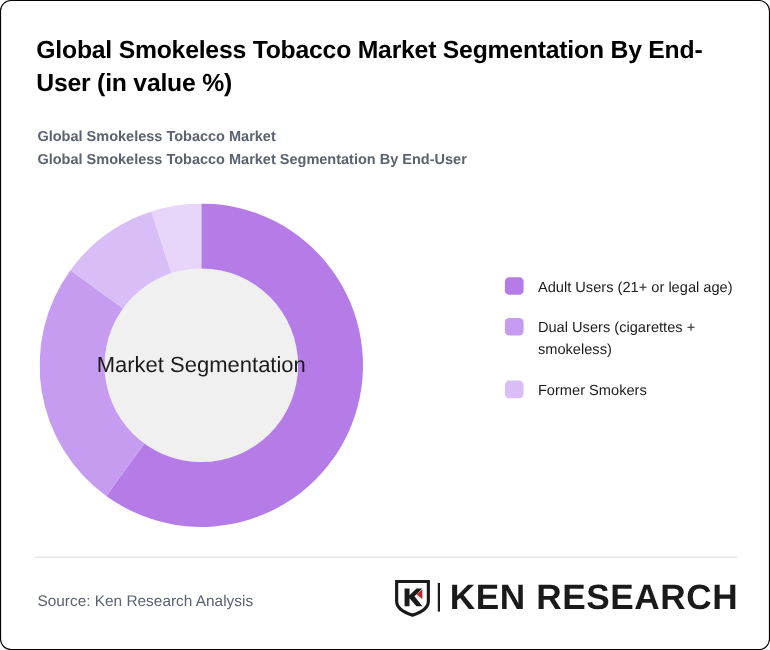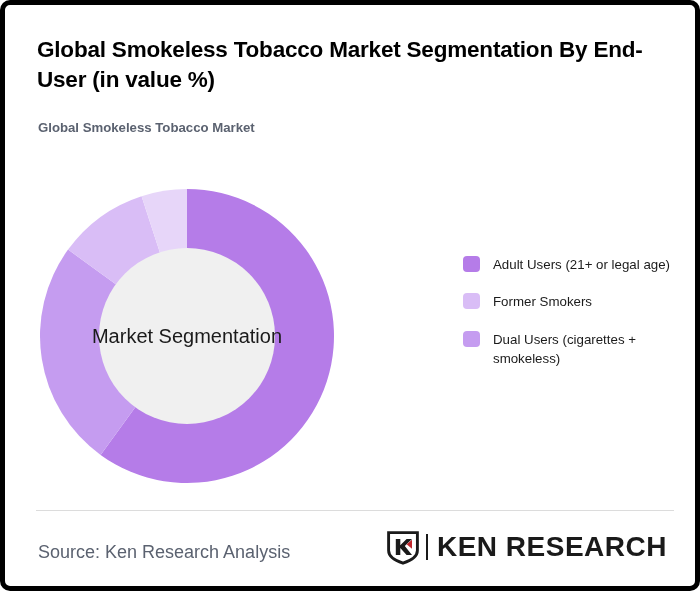--- a/index.html
+++ b/index.html
@@ -19,7 +19,7 @@
     width: 700px;
     height: 591px;
     background: #ffffff;
-    border: 5px solid #000000;
+    border: 1px solid #000000;
     border-radius: 10px;
     overflow: hidden;
   }

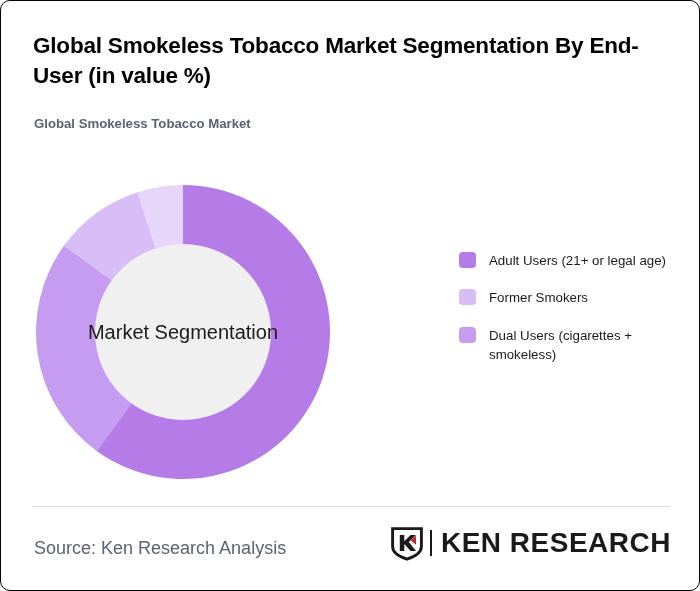--- a/index.html
+++ b/index.html
@@ -159,6 +159,7 @@
 
   <div class="subtitles">
     <span class="subtitle-line">Global Smokeless Tobacco Market</span>
+    <span class="subtitle-line">Global Smokeless Tobacco Market Segmentation By End-User</span>
   </div>
 
   <div class="chart-area">

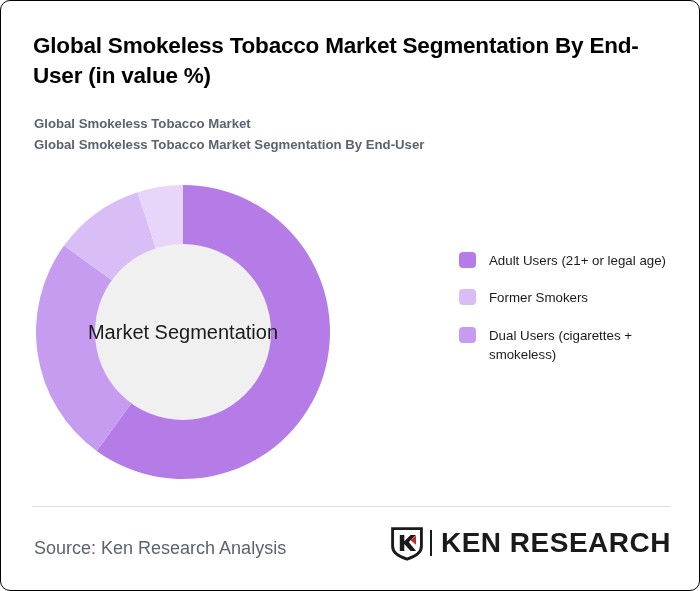--- a/index.html
+++ b/index.html
@@ -185,12 +185,12 @@
           <span class="legend-label">Adult Users (21+ or legal age)</span>
         </div>
         <div class="legend-item">
+          <span class="legend-swatch" style="background: rgb(197, 156, 240);"></span>
+          <span class="legend-label">Dual Users (cigarettes + smokeless)</span>
+        </div>
+        <div class="legend-item">
           <span class="legend-swatch" style="background: rgb(217, 189, 246);"></span>
           <span class="legend-label">Former Smokers</span>
-        </div>
-        <div class="legend-item">
-          <span class="legend-swatch" style="background: rgb(197, 156, 240);"></span>
-          <span class="legend-label">Dual Users (cigarettes + smokeless)</span>
         </div>
       </div>
 

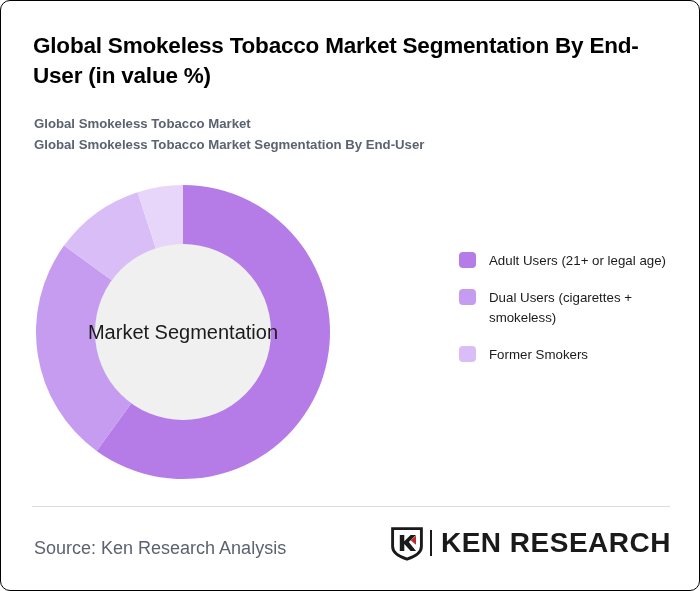--- a/index.html
+++ b/index.html
@@ -118,7 +118,7 @@
     position: absolute;
     left: 33px;
     top: 537px;
-    font-size: 18px;
+    font-size: 14px;
     color: #5b6270;
   }
   .logo {

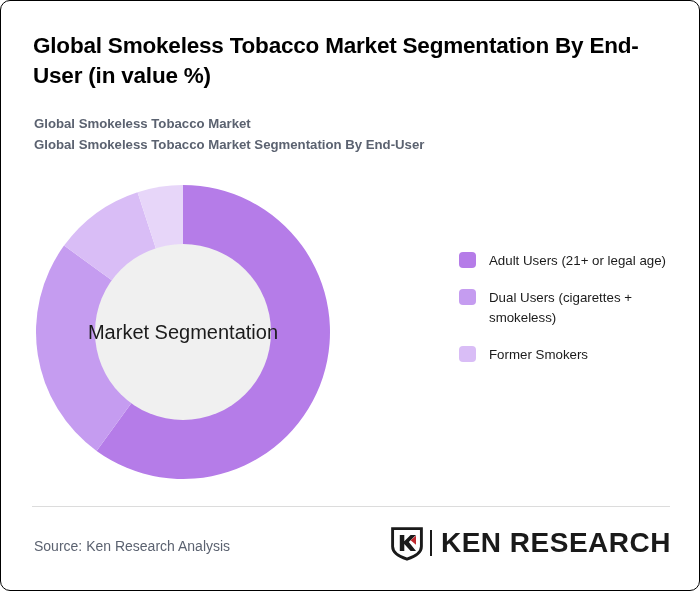--- a/index.html
+++ b/index.html
@@ -143,7 +143,7 @@
   }
   .logo-text {
     font-family: "Liberation Sans", sans-serif;
-    font-size: 28px;
+    font-size: 32px;
     font-weight: bold;
     letter-spacing: 0.5px;
     color: #1a1a1a;

